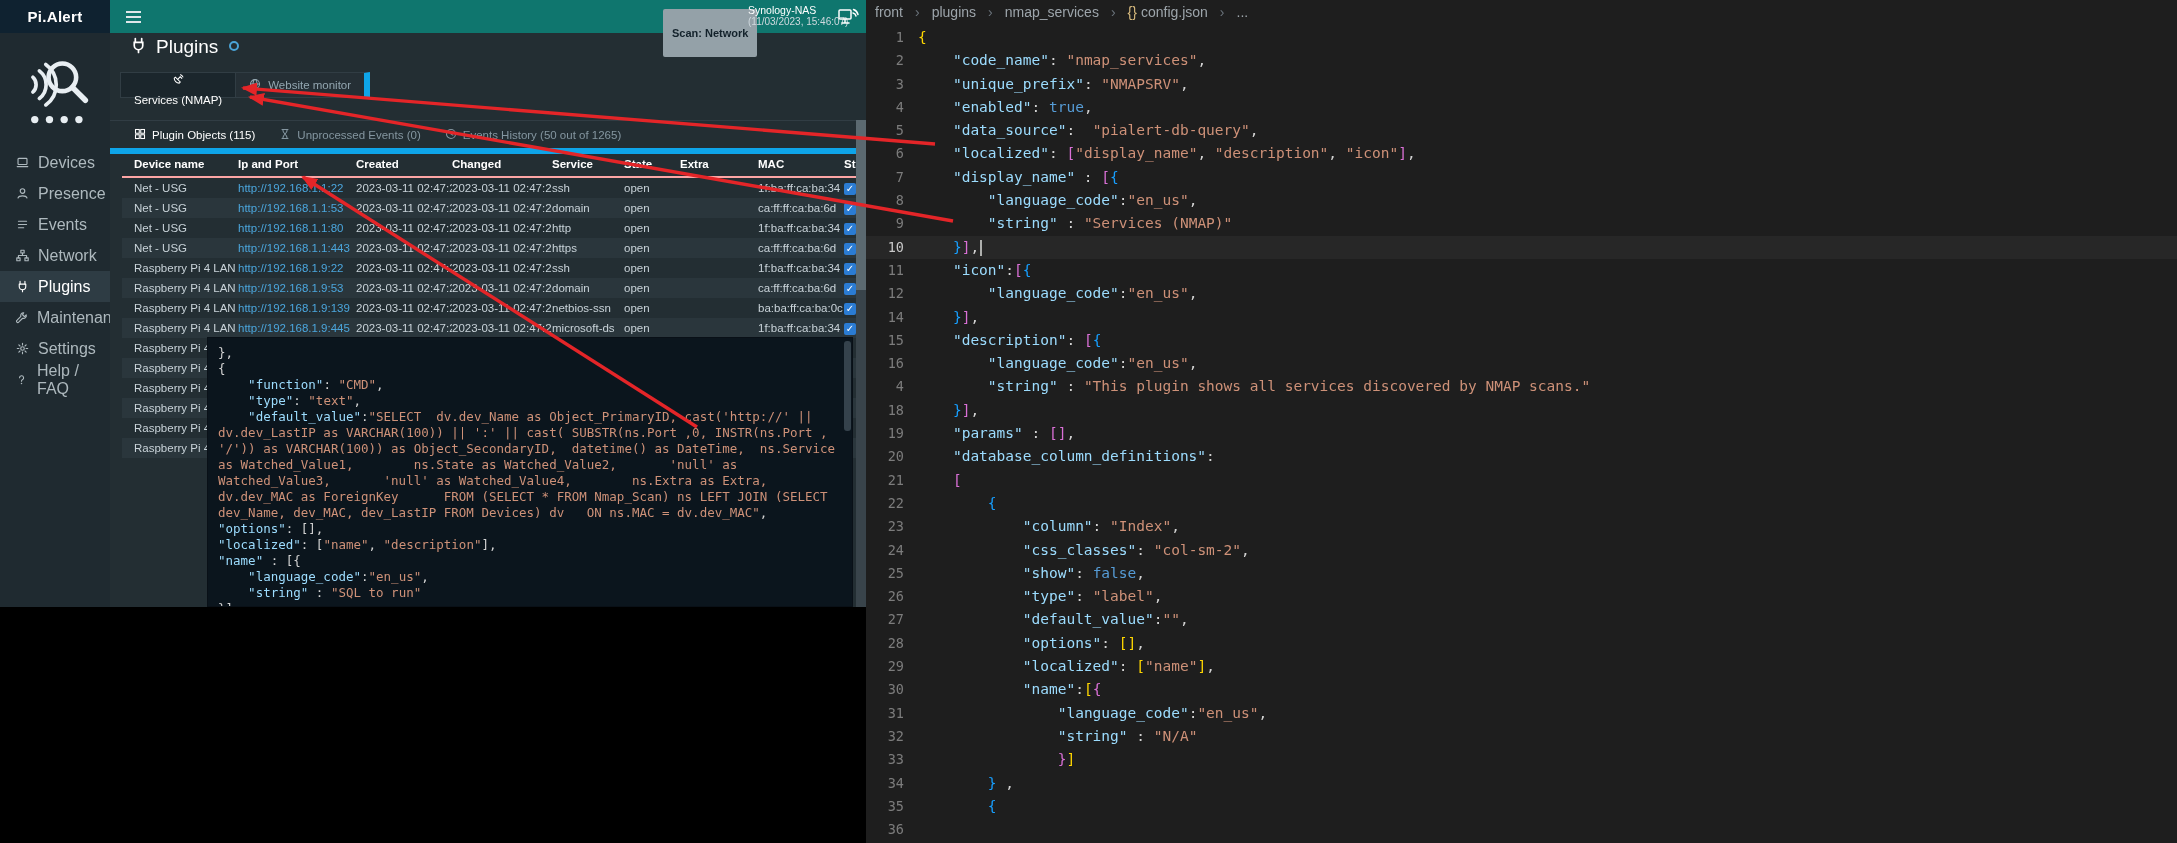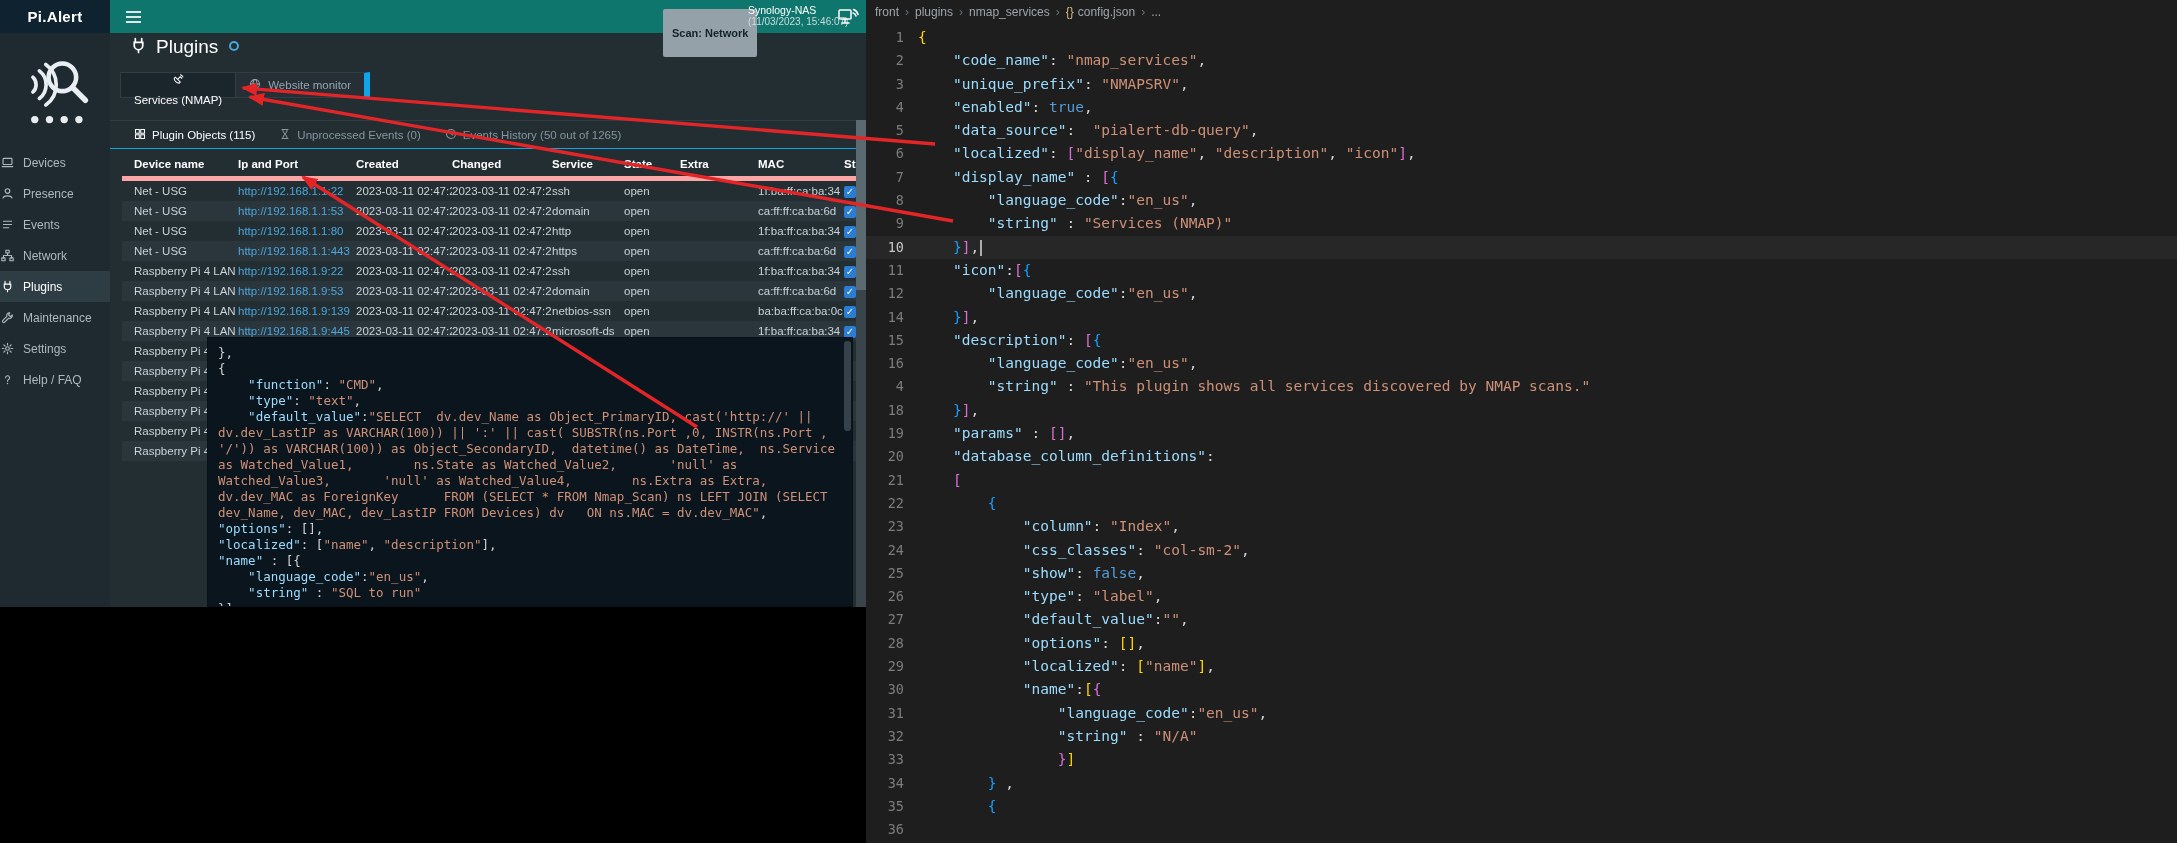--- a/index.html
+++ b/index.html
@@ -73,7 +73,7 @@
 
   
   #editor{position:absolute;left:866px;top:0;width:1311px;height:843px;background:#1e1e1e;overflow:hidden;}
-  .bc{height:24px;display:flex;align-items:center;padding-left:9px;font-size:12px;color:#9da5ab;gap:6px;}
+  .bc{height:24px;display:flex;align-items:center;padding-left:9px;font-size:14px;color:#9da5ab;gap:12px;}
   .bc-item{cursor:pointer;white-space:nowrap;}
   .bc-sep{color:#6a737b;}
   .bc-braces{color:#d7ba7d;margin-right:4px;}

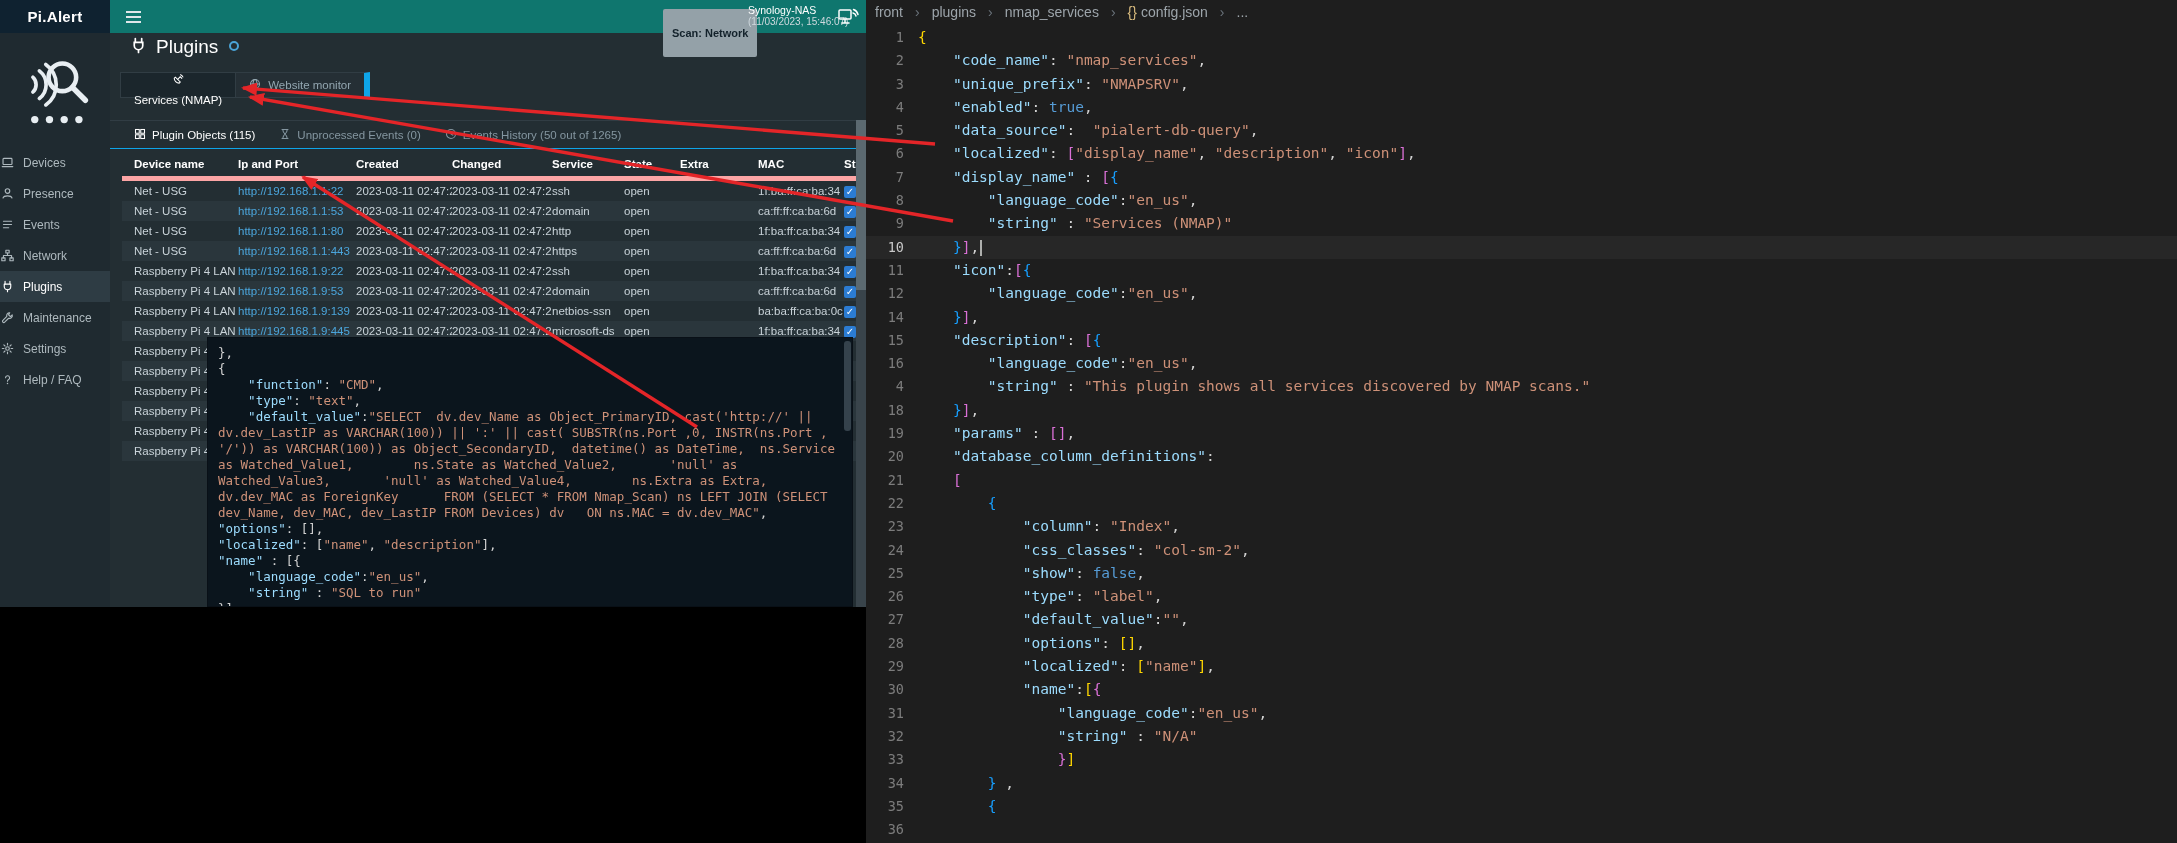--- a/index.html
+++ b/index.html
@@ -45,7 +45,7 @@
 
   .panel{position:absolute;left:110px;top:120px;width:756px;height:487px;background:#232e33;
         border-top:1px solid #313d44;}
-  .stabs{display:flex;height:27px;border-bottom:1px solid #0ea5e9;padding-left:12px;}
+  .stabs{display:flex;height:27px;border-bottom:6px solid #0ea5e9;padding-left:12px;}
   .stab{display:flex;align-items:center;gap:6px;padding:0 12px;font-size:11.5px;color:#8496a0;cursor:pointer;white-space:nowrap;}
   .stab.active{color:#fff;}
   .stab .icon svg{width:12px;height:12px;stroke:currentColor;fill:none;stroke-width:1.4;stroke-linecap:round;}

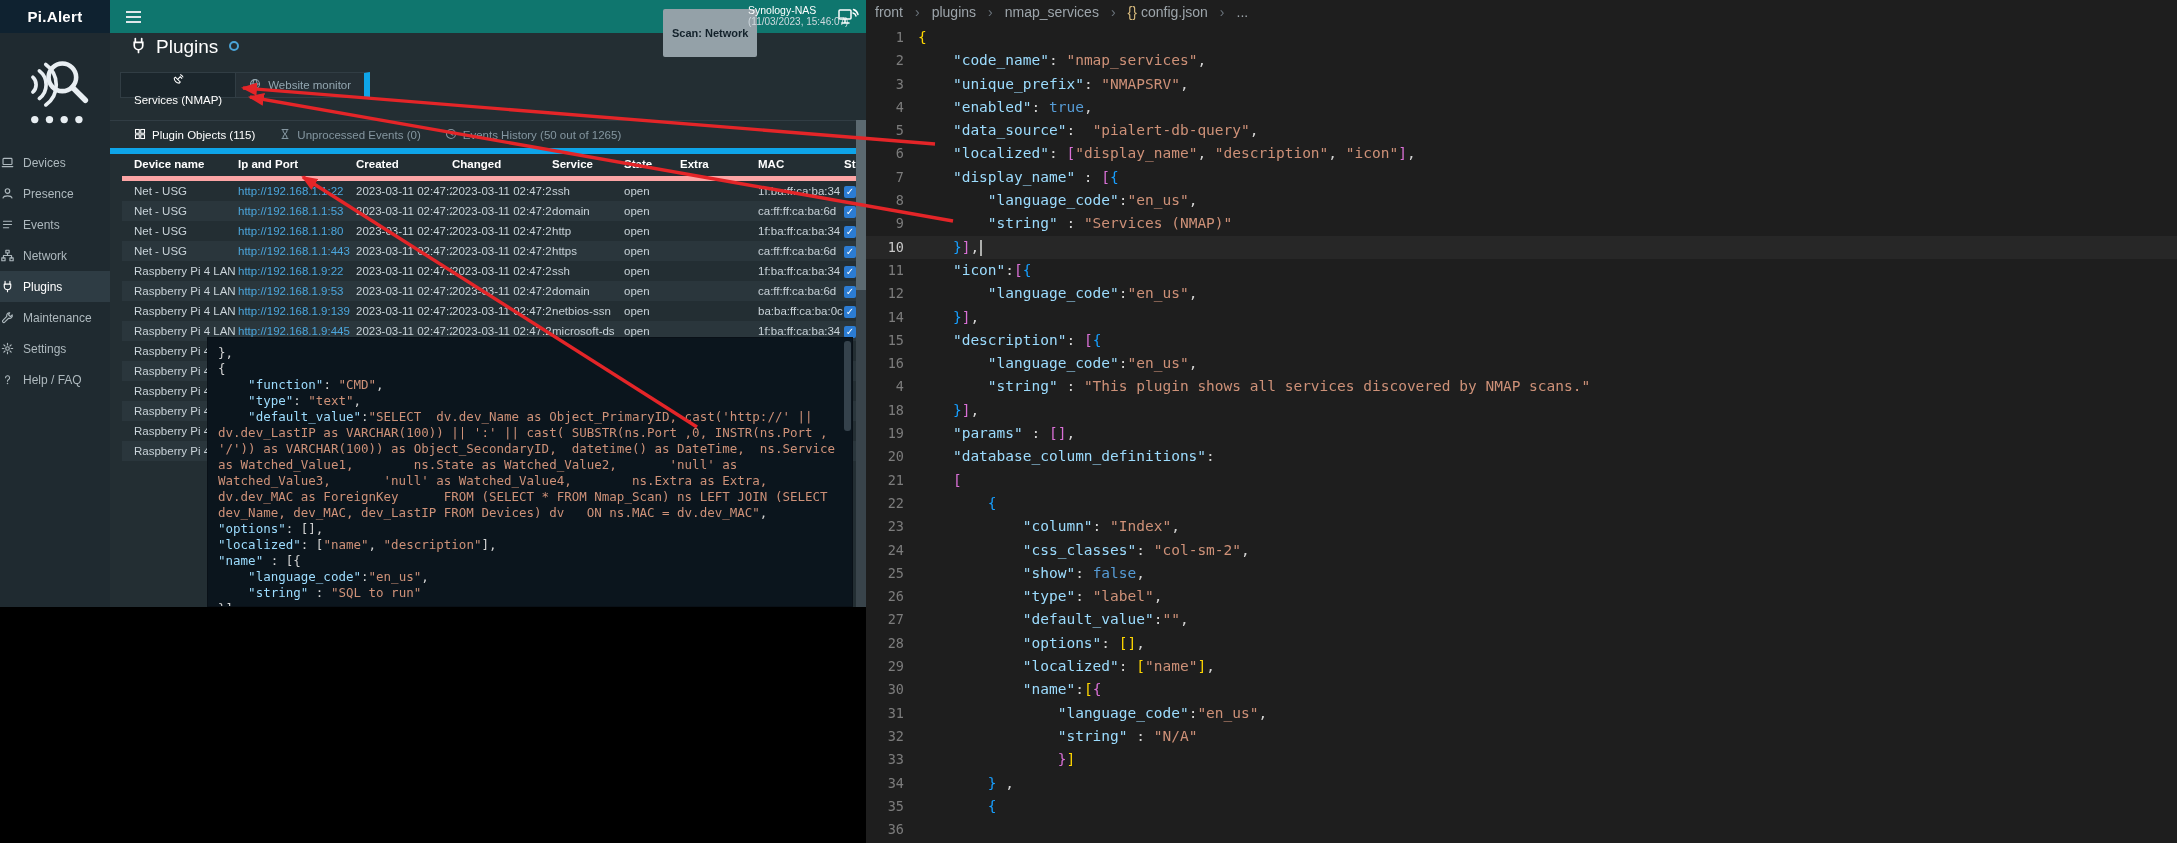--- a/index.html
+++ b/index.html
@@ -23,8 +23,8 @@
 
   .sidebar{position:absolute;left:0;top:33px;width:110px;height:574px;background:#1f2a30;}
   .logo-art{width:92px;height:102px;margin:8px auto 4px;display:block;}
-  .side-item{height:31px;display:flex;align-items:center;gap:9px;color:#aeb9be;
-        font-size:12px;cursor:pointer;}
+  .side-item{height:31px;display:flex;align-items:center;gap:9px;padding-left:15px;color:#aeb9be;
+        font-size:16px;cursor:pointer;}
   .side-item.active{background:#2e3c44;color:#fff;}
   .side-item .icon{display:inline-flex;width:14px;justify-content:center;}
   .side-item .icon svg{width:13px;height:13px;stroke:currentColor;fill:none;stroke-width:1.4;

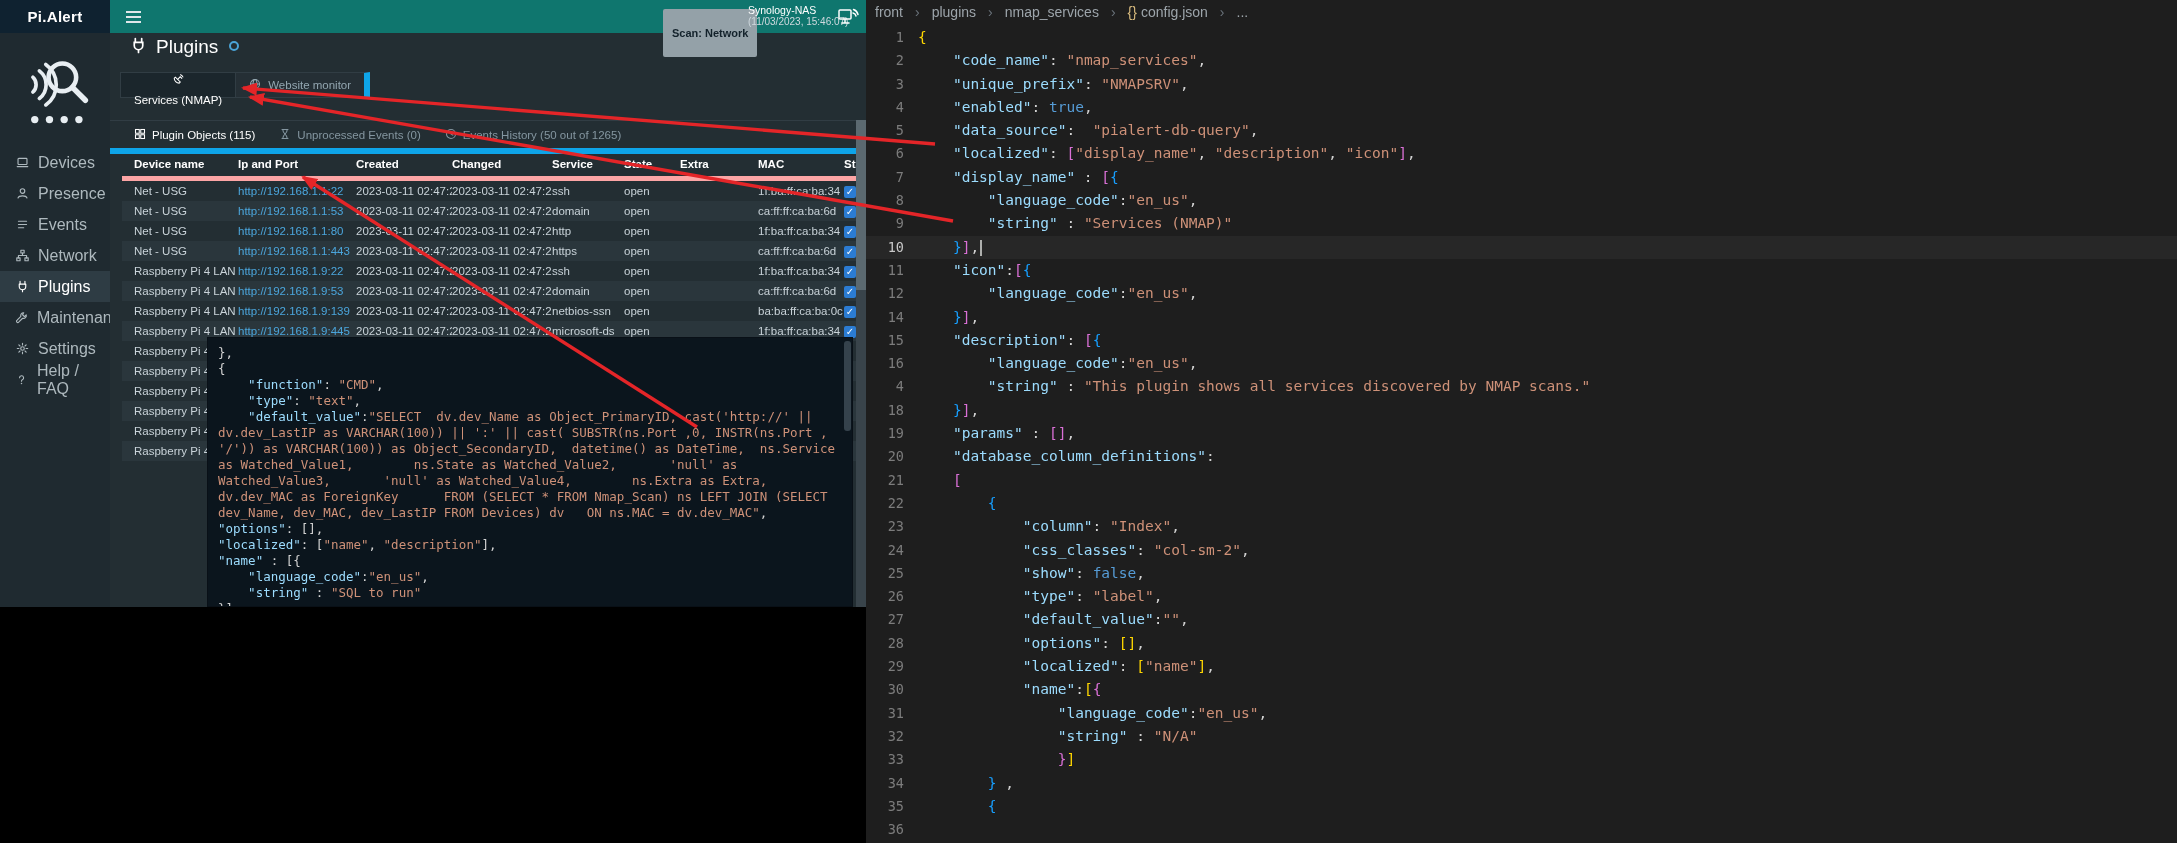--- a/index.html
+++ b/index.html
@@ -52,7 +52,7 @@
 
   .tbl-wrap{position:absolute;left:12px;top:31px;width:744px;overflow:hidden;}
   table.tbl{border-collapse:collapse;table-layout:fixed;width:784px;font-size:11.5px;}
-  .tbl th{color:#fff;text-align:left;font-weight:700;padding:6px 10px 6px 0;border-bottom:5px solid #fca5a5;
+  .tbl th{color:#fff;text-align:left;font-weight:700;padding:6px 10px 6px 0;border-bottom:2px solid #fca5a5;
         white-space:nowrap;overflow:hidden;}
   .tbl td{padding:3px 10px 3px 0;height:14px;color:#c9d3d9;white-space:nowrap;overflow:hidden;}
   .tbl tr.even{background:#2a363c;}

